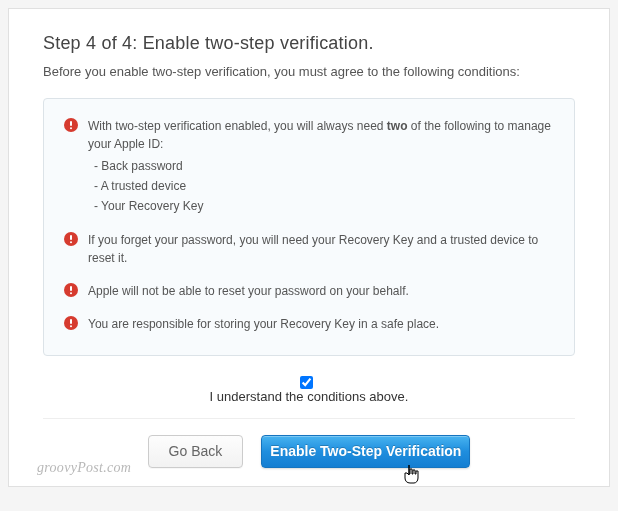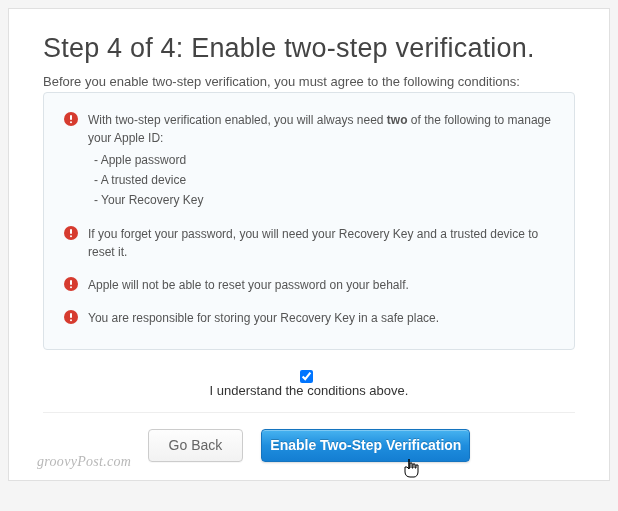--- a/index.html
+++ b/index.html
@@ -18,7 +18,7 @@
       position: relative;
     }
     .title {
-      font-size: 27px;
+      font-size: 18px;
       font-weight: 400;
       color: #444;
       margin-bottom: 8px;

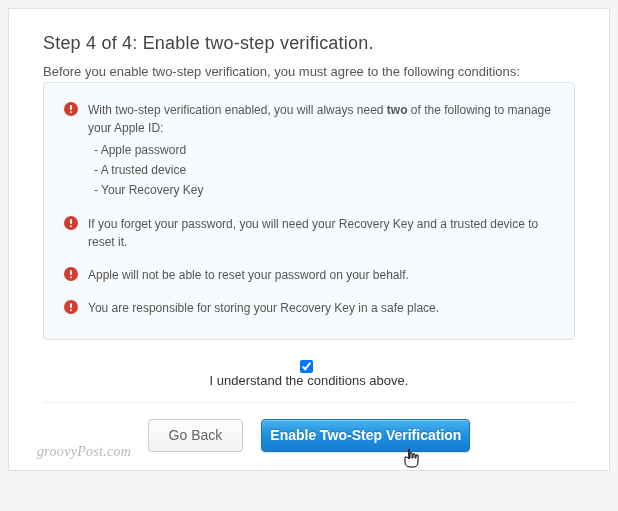--- a/index.html
+++ b/index.html
@@ -28,6 +28,7 @@
       font-size: 13px;
       color: #555;
       line-height: 1.5;
+      margin-bottom: 16px;
     }
     .conditions-box {
       background: #f8fbfd;

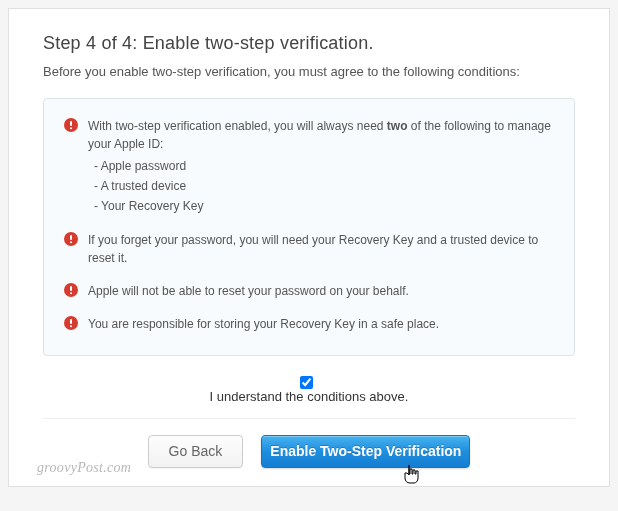--- a/index.html
+++ b/index.html
@@ -147,7 +147,7 @@
       <div class="cond-body">
         <span>With two-step verification enabled, you will always need </span><strong>two</strong><span> of the following to manage your Apple ID:</span>
         <div class="sublist">
-          <div class="sublist-line">- Apple password</div>
+          <div class="sublist-line">- Back password</div>
           <div class="sublist-line">- A trusted device</div>
           <div class="sublist-line">- Your Recovery Key</div>
         </div>

